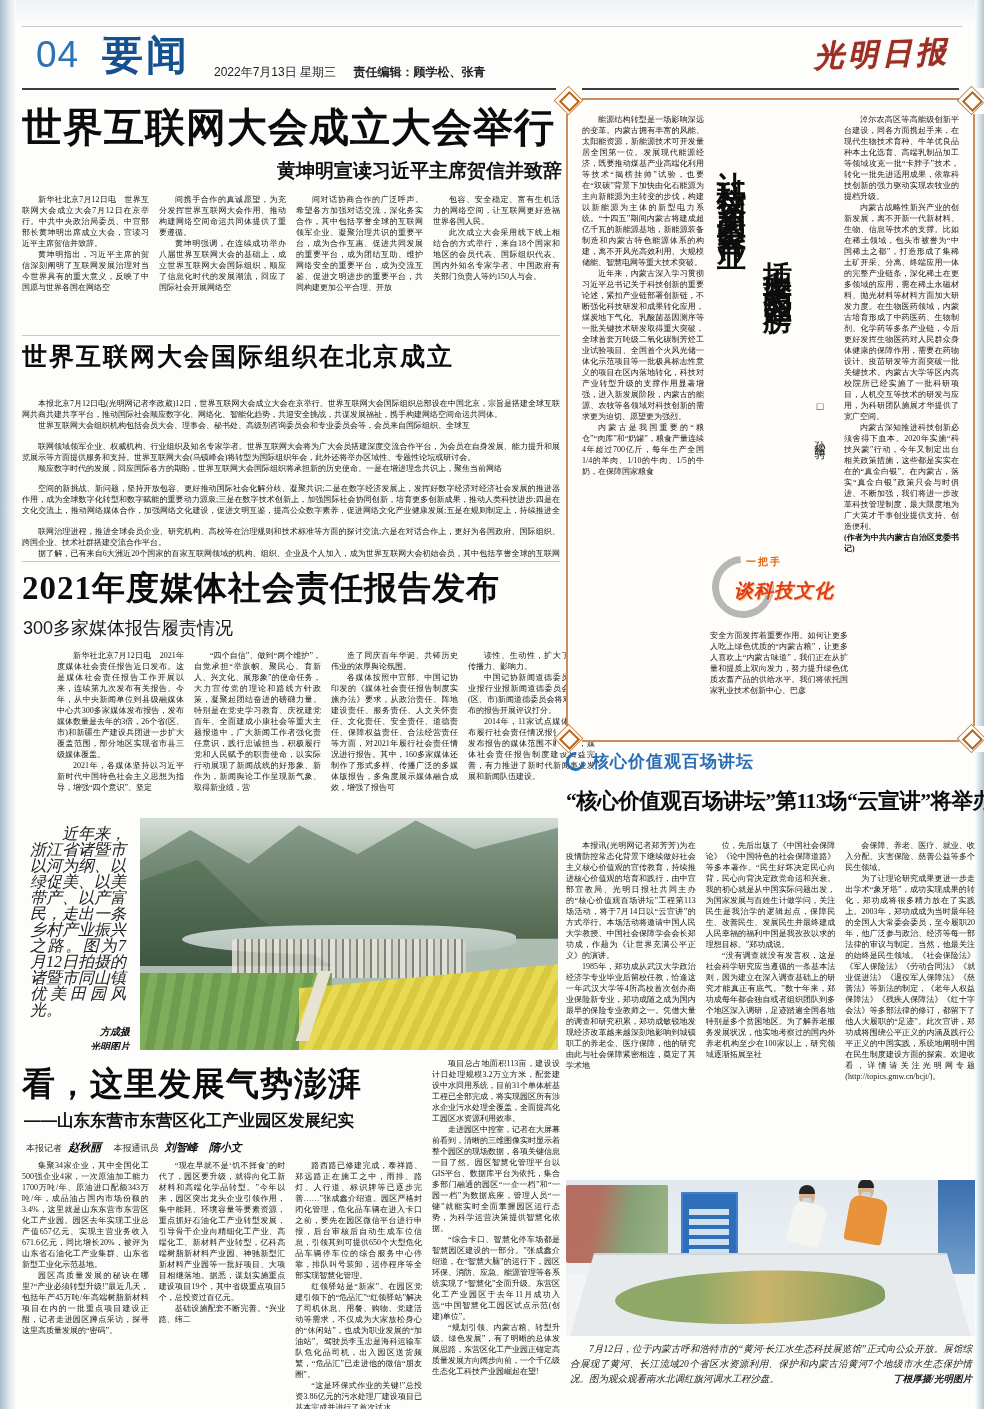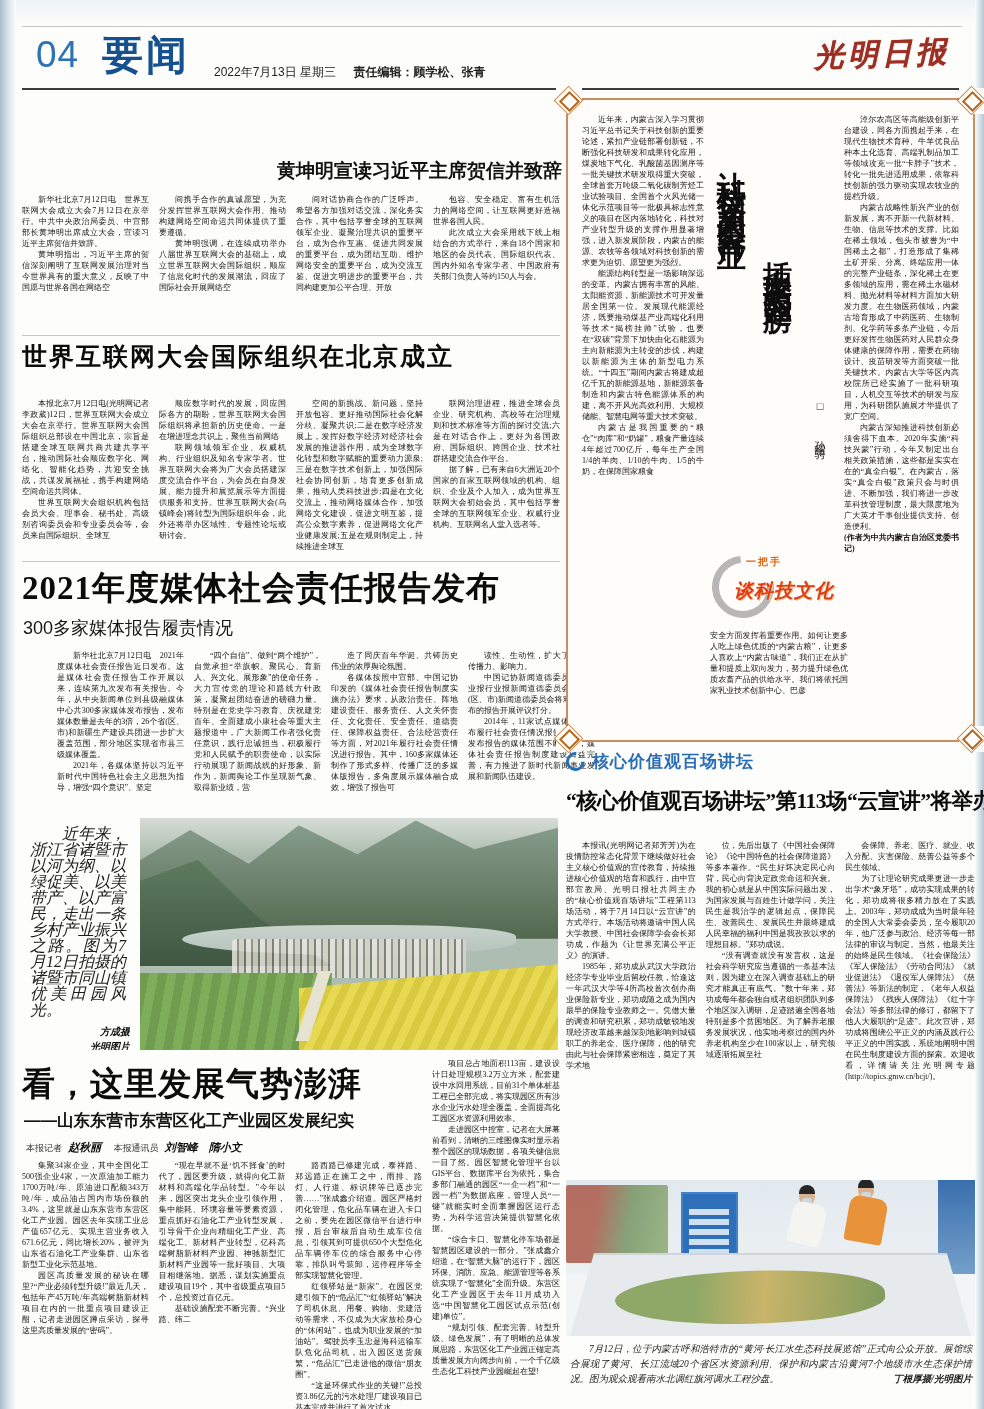--- a/index.html
+++ b/index.html
@@ -110,6 +110,7 @@
   <div class="masthead">光明日报</div>
   <div class="hdr-rule"></div>
 
+  <h1 class="artA-h">世界互联网大会成立大会举行</h1>
   <h2 class="artA-s">黄坤明宣读习近平主席贺信并致辞</h2>
   <div class="cols" style="left:22px;top:194px;width:538px;height:136px;">
     <div class="col">

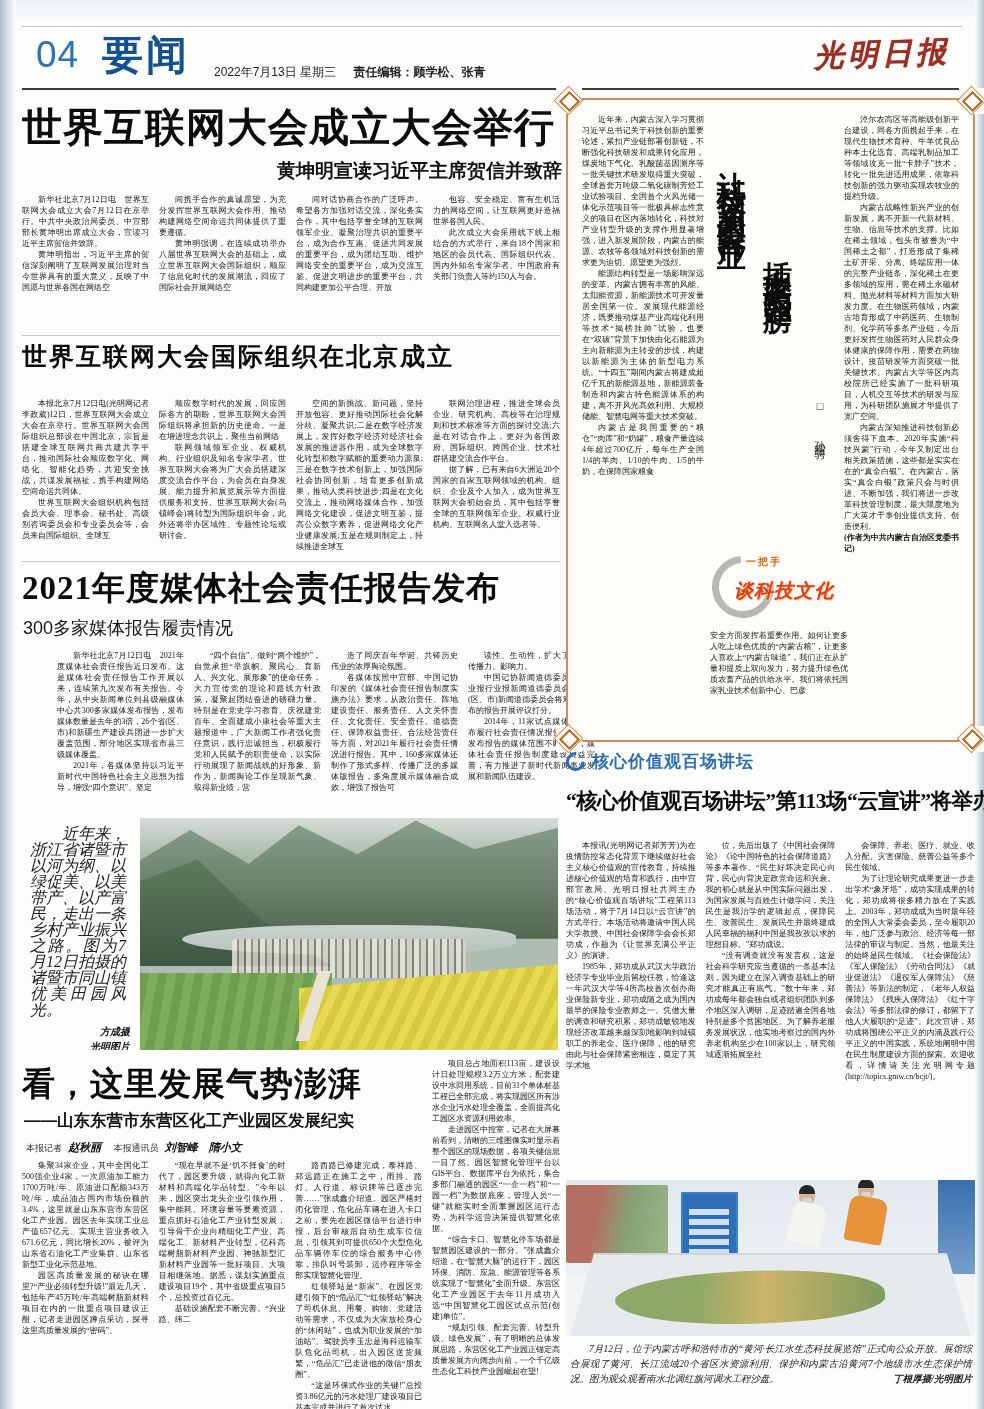--- a/index.html
+++ b/index.html
@@ -239,8 +239,8 @@
       </div>
     <div class="box-inner">
       <div class="bcol1">
+          <p class="bp">能源结构转型是一场影响深远的变革。内蒙古拥有丰富的风能、太阳能资源，新能源技术可开发量居全国第一位。发展现代能源经济，既要推动煤基产业高端化利用等技术“揭榜挂帅”试验，也要在“双碳”背景下加快由化石能源为主向新能源为主转变的步伐，构建以新能源为主体的新型电力系统。“十四五”期间内蒙古将建成超亿千瓦的新能源基地，新能源装备制造和内蒙古特色能源体系的构建，离不开风光高效利用、大规模储能、智慧电网等重大技术突破。</p>
           <p class="bp">近年来，内蒙古深入学习贯彻习近平总书记关于科技创新的重要论述，紧扣产业链部署创新链，不断强化科技研发和成果转化应用，煤炭地下气化、乳酸菌基因测序等一批关键技术研发取得重大突破，全球首套万吨级二氧化碳制芳烃工业试验项目、全国首个火风光储一体化示范项目等一批极具标志性意义的项目在区内落地转化，科技对产业转型升级的支撑作用显著增强，进入新发展阶段，内蒙古的能源、农牧等各领域对科技创新的需求更为迫切、愿望更为强烈。</p>
-          <p class="bp">能源结构转型是一场影响深远的变革。内蒙古拥有丰富的风能、太阳能资源，新能源技术可开发量居全国第一位。发展现代能源经济，既要推动煤基产业高端化利用等技术“揭榜挂帅”试验，也要在“双碳”背景下加快由化石能源为主向新能源为主转变的步伐，构建以新能源为主体的新型电力系统。“十四五”期间内蒙古将建成超亿千瓦的新能源基地，新能源装备制造和内蒙古特色能源体系的构建，离不开风光高效利用、大规模储能、智慧电网等重大技术突破。</p>
           <p class="bp">内蒙古是我国重要的“粮仓”“肉库”和“奶罐”，粮食产量连续4年超过700亿斤，每年生产全国1/4的羊肉、1/10的牛肉、1/5的牛奶，在保障国家粮食</p>
         </div>
       <div class="bmid">

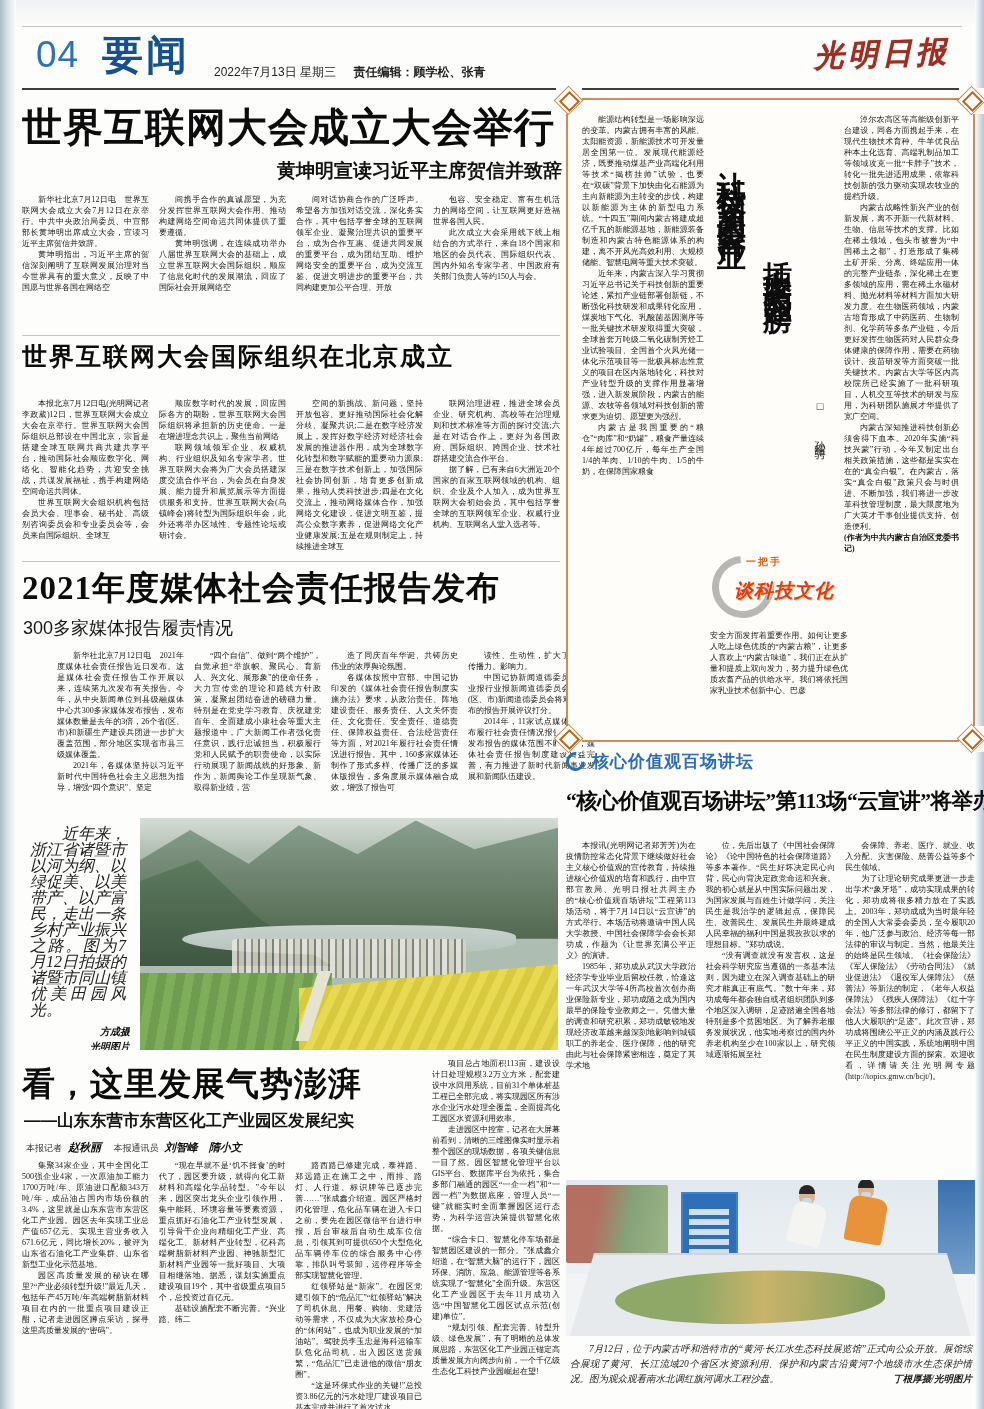--- a/index.html
+++ b/index.html
@@ -132,7 +132,7 @@
   <div class="hairline" style="top:335px;left:22px;width:538px;"></div>
 
   <h1 class="artB-h">世界互联网大会国际组织在北京成立</h1>
-  <div class="cols" style="left:22px;top:398px;width:538px;height:160px;">
+  <div class="cols" style="left:22px;top:398px;width:538px;height:160px;flex-direction:column;">
     <div class="col">
         <p class="bp">本报北京7月12日电(光明网记者李政葳)12日，世界互联网大会成立大会在京举行。世界互联网大会国际组织总部设在中国北京，宗旨是搭建全球互联网共商共建共享平台，推动国际社会顺应数字化、网络化、智能化趋势，共迎安全挑战，共谋发展福祉，携手构建网络空间命运共同体。</p>
         <p class="bp">世界互联网大会组织机构包括会员大会、理事会、秘书处、高级别咨询委员会和专业委员会等，会员来自国际组织、全球互</p>

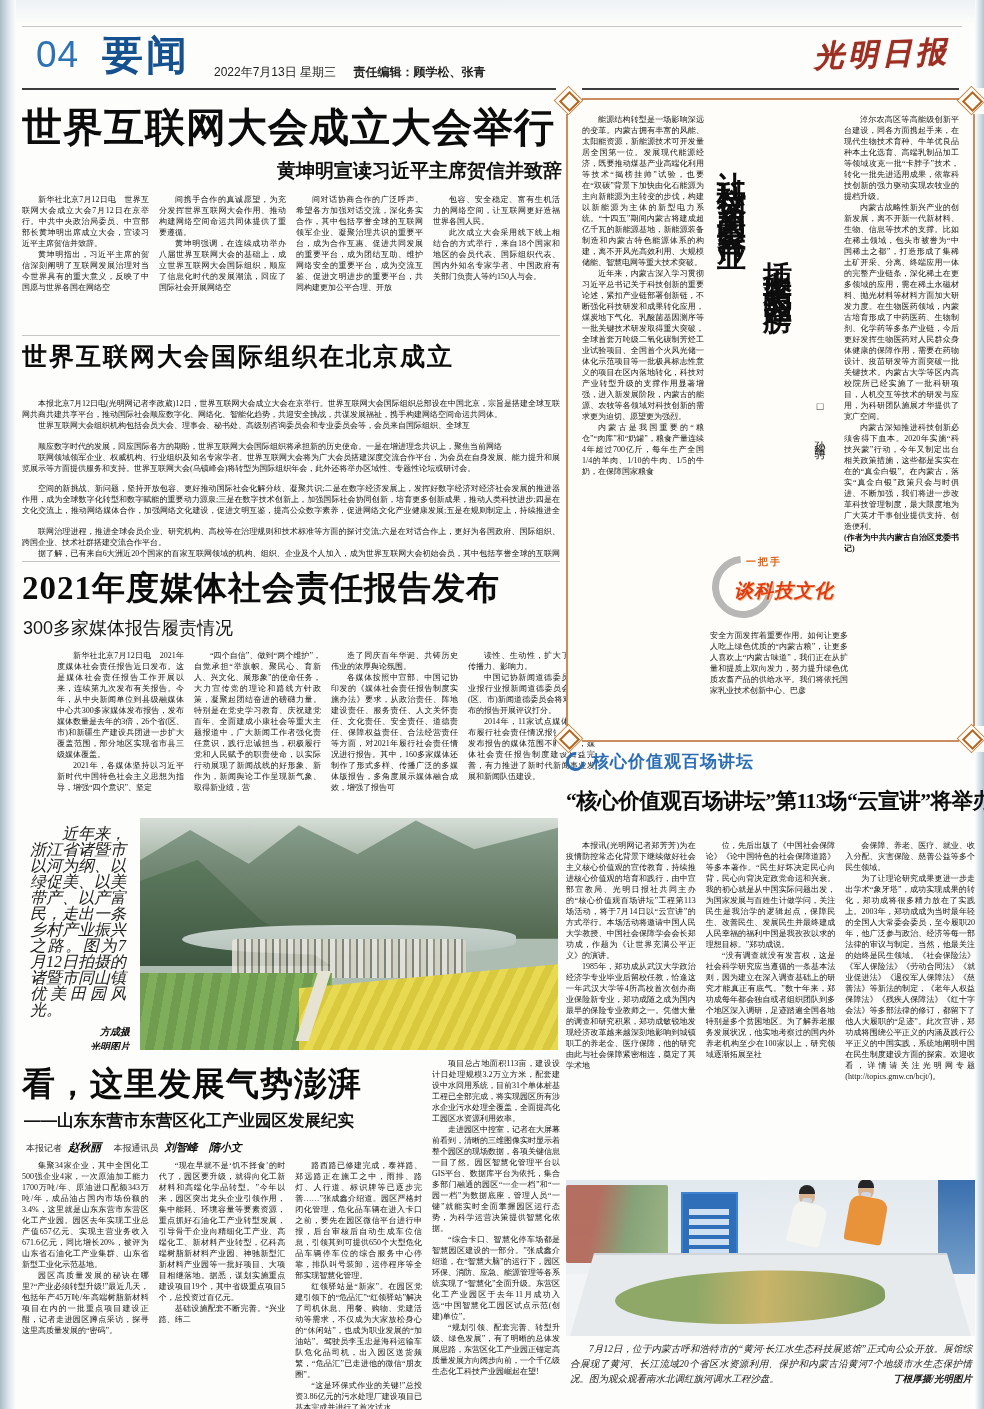--- a/index.html
+++ b/index.html
@@ -138,8 +138,8 @@
         <p class="bp">世界互联网大会组织机构包括会员大会、理事会、秘书处、高级别咨询委员会和专业委员会等，会员来自国际组织、全球互</p>
       </div>
     <div class="col">
+        <p class="bp">联网领域领军企业、权威机构、行业组织及知名专家学者。世界互联网大会将为广大会员搭建深度交流合作平台，为会员在自身发展、能力提升和展览展示等方面提供服务和支持。世界互联网大会(乌镇峰会)将转型为国际组织年会，此外还将举办区域性、专题性论坛或研讨会。</p>
         <p class="bp">顺应数字时代的发展，回应国际各方的期盼，世界互联网大会国际组织将承担新的历史使命。一是在增进理念共识上，聚焦当前网络</p>
-        <p class="bp">联网领域领军企业、权威机构、行业组织及知名专家学者。世界互联网大会将为广大会员搭建深度交流合作平台，为会员在自身发展、能力提升和展览展示等方面提供服务和支持。世界互联网大会(乌镇峰会)将转型为国际组织年会，此外还将举办区域性、专题性论坛或研讨会。</p>
       </div>
     <div class="col">
         <p class="bp">空间的新挑战、新问题，坚持开放包容、更好推动国际社会化解分歧、凝聚共识;二是在数字经济发展上，发挥好数字经济对经济社会发展的推进器作用，成为全球数字化转型和数字赋能的重要动力源泉;三是在数字技术创新上，加强国际社会协同创新，培育更多创新成果，推动人类科技进步;四是在文化交流上，推动网络媒体合作，加强网络文化建设，促进文明互鉴，提高公众数字素养，促进网络文化产业健康发展;五是在规则制定上，持续推进全球互</p>

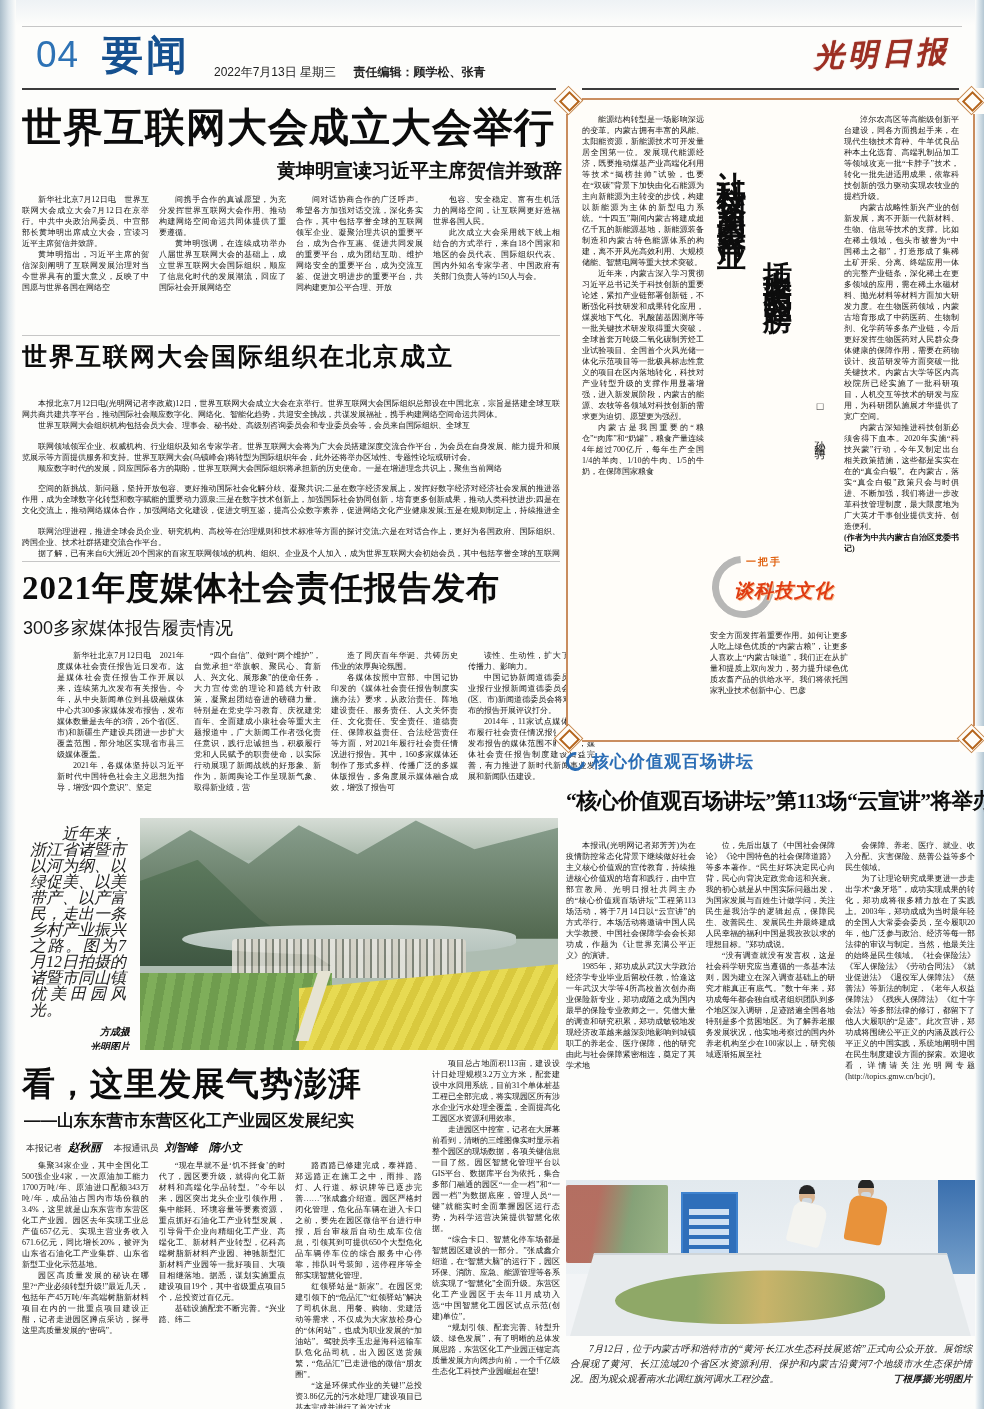--- a/index.html
+++ b/index.html
@@ -217,7 +217,7 @@
       <p class="bp">项目总占地面积113亩，建设设计日处理规模3.2万立方米，配套建设中水回用系统，目前31个单体桩基工程已全部完成，将实现园区所有涉水企业污水处理全覆盖，全面提高化工园区水资源利用效率。</p>
       <p class="bp">走进园区中控室，记者在大屏幕前看到，清晰的三维图像实时显示着整个园区的现场数据，各项关键信息一目了然。园区智慧化管理平台以GIS平台、数据库平台为依托，集合多部门融通的园区“一企一档”和“一园一档”为数据底座，管理人员“一键”就能实时全面掌握园区运行态势，为科学运营决策提供智慧化依据。</p>
       <p class="bp">“综合卡口、智慧化停车场都是智慧园区建设的一部分。”张成鑫介绍道，在“智慧大脑”的运行下，园区环保、消防、应急、能源管理等各系统实现了“智慧化”全面升级。东营区化工产业园区于去年11月成功入选“中国智慧化工园区试点示范(创建)单位”。</p>
-      <p class="bp">“规划引领、配套完善、转型升级、绿色发展”，有了明晰的总体发展思路，东营区化工产业园正锚定高质量发展方向阔步向前，一个千亿级生态化工科技产业园崛起在望!</p>
+      <p class="bp">“规划引领、内蒙古粮、转型升级、绿色发展”，有了明晰的总体发展思路，东营区化工产业园正锚定高质量发展方向阔步向前，一个千亿级生态化工科技产业园崛起在望!</p>
     </div>
 
   <div class="box">

